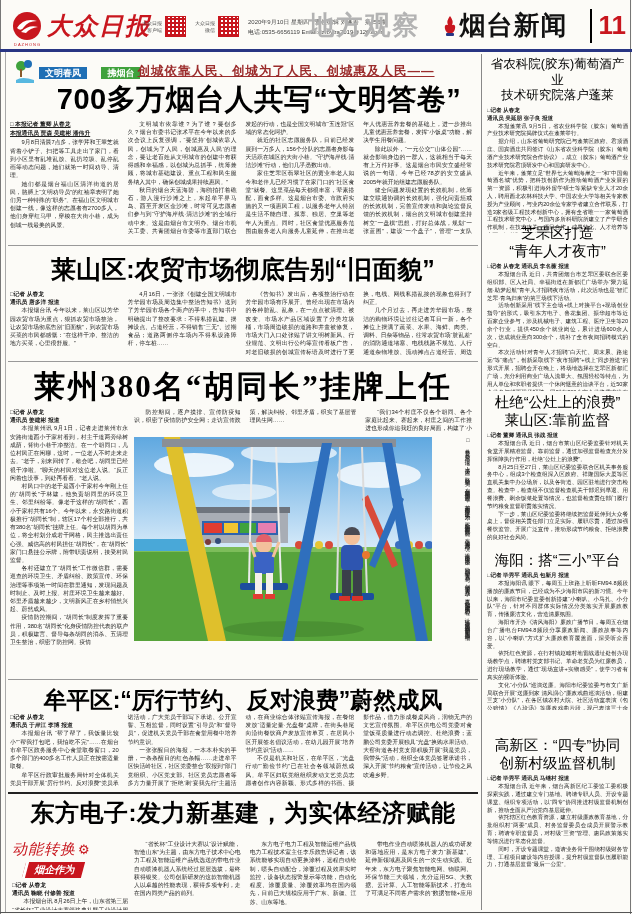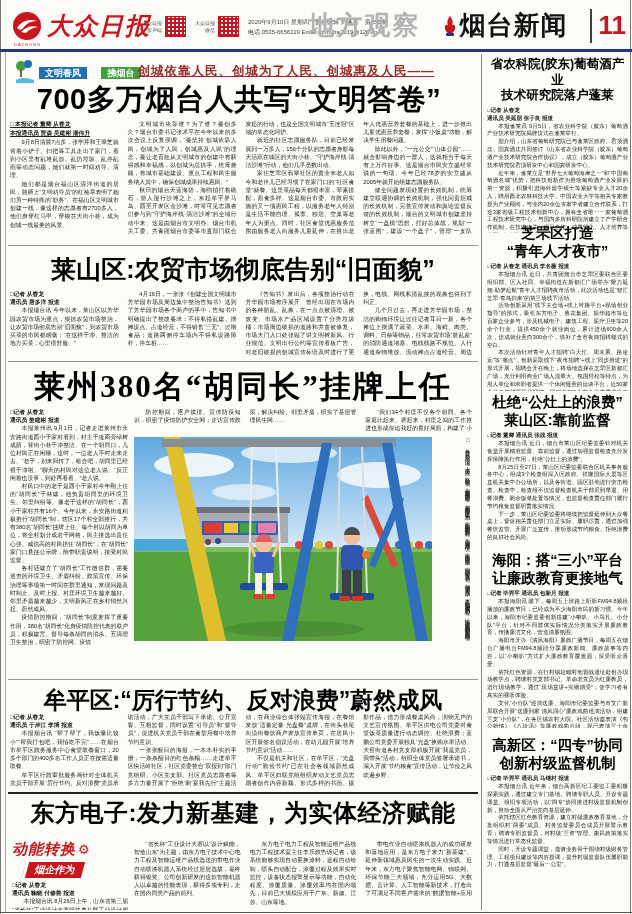--- a/index.html
+++ b/index.html
@@ -23,7 +23,7 @@
   .head-right{position:absolute;right:6px;top:2px;display:flex;align-items:center;gap:22px;}
   .sec-light{font-size:26px;color:#b3b3b3;font-weight:700;letter-spacing:2px;}
   .sec-bold{font-size:26px;color:#111;font-weight:900;letter-spacing:1px;display:flex;align-items:center;gap:3px;}
-  .pageno-box{display:flex;align-items:center;border-left:2px solid #404040;padding-left:7px;height:34px;}
+  .pageno-box{display:flex;align-items:center;border-left:2px solid #000000;padding-left:7px;height:34px;}
   .pageno{font-size:26px;font-weight:700;color:#c8161e;}
   #navy-line{position:absolute;left:0;top:49px;width:632px;height:3px;background:#283583;}
   

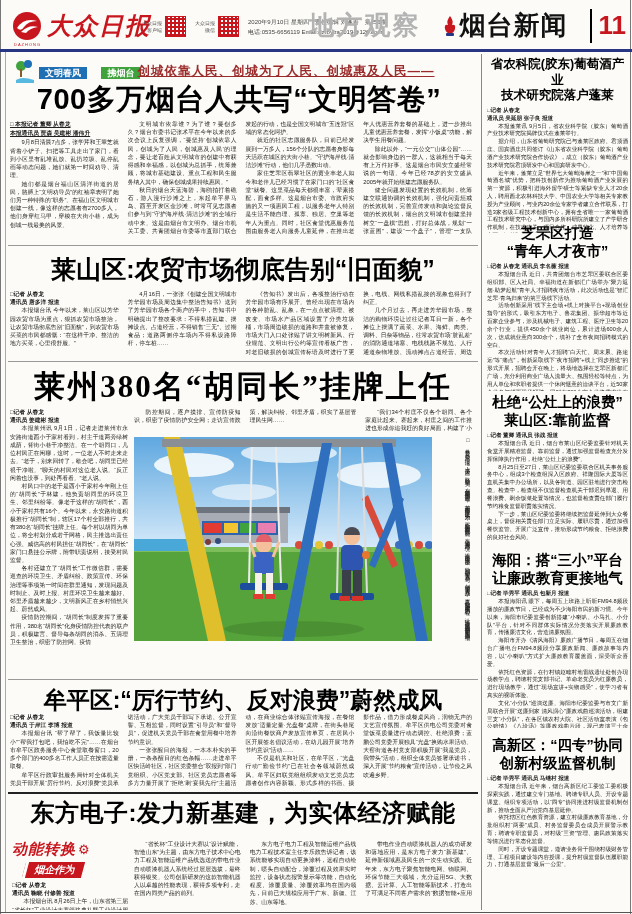--- a/index.html
+++ b/index.html
@@ -59,7 +59,7 @@
            padding:1px 8px;transform:skewX(-15deg);margin-left:12px;border-left:3px solid #fff;}
   
   .sb-art{position:absolute;left:487px;width:141px;}
-  .sb-head{font-weight:700;text-align:center;color:#000;line-height:1.25;}
+  .sb-head{font-weight:400;text-align:center;color:#000;line-height:1.25;}
   .sb-head span{display:block;}
   .sb-head.sz-s{font-size:12.5px;}
   .sb-head.sz-m{font-size:14.5px;}

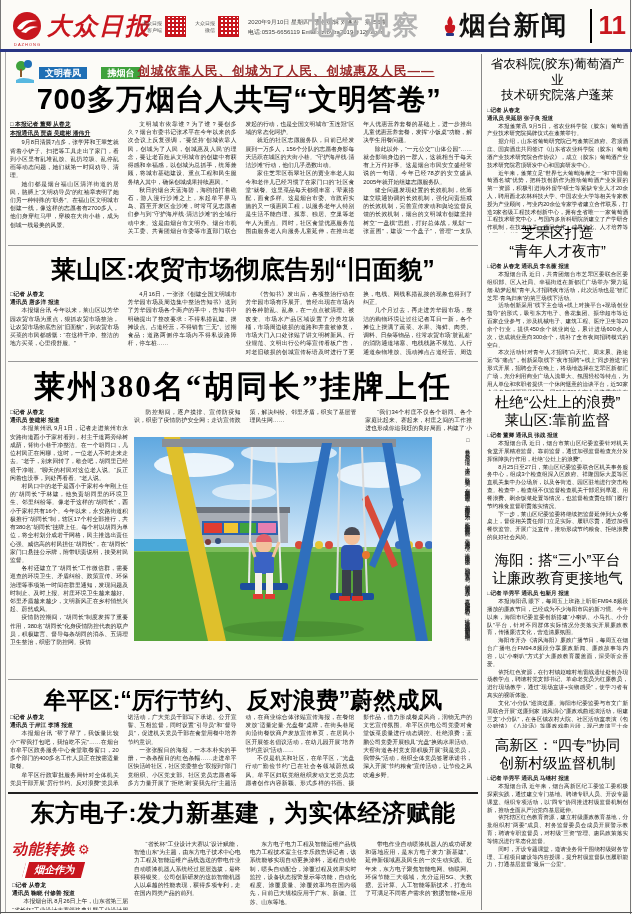--- a/index.html
+++ b/index.html
@@ -134,7 +134,7 @@
       </span>
     </div>
     <div class="abs kicker" style="left:100px;top:63px;width:372px;">创城依靠人民、创城为了人民、创城惠及人民——</div>
-    <h1 class="abs headline-xl" style="left:4px;top:80px;width:470px;margin:0;">700多万烟台人共写“文明答卷”</h1>
+    <h1 class="abs headline-xl" style="left:24px;top:80px;width:470px;margin:0;">700多万烟台人共写“文明答卷”</h1>
     <div class="abs cols body-txt" style="left:10px;top:120px;width:462px;height:122px;column-count:4;">
         <p class="byu">□ 本报记者 董卿 从春龙</p>
         <p class="byu">本报通讯员 贾森 吴建彬 潘伟升</p>

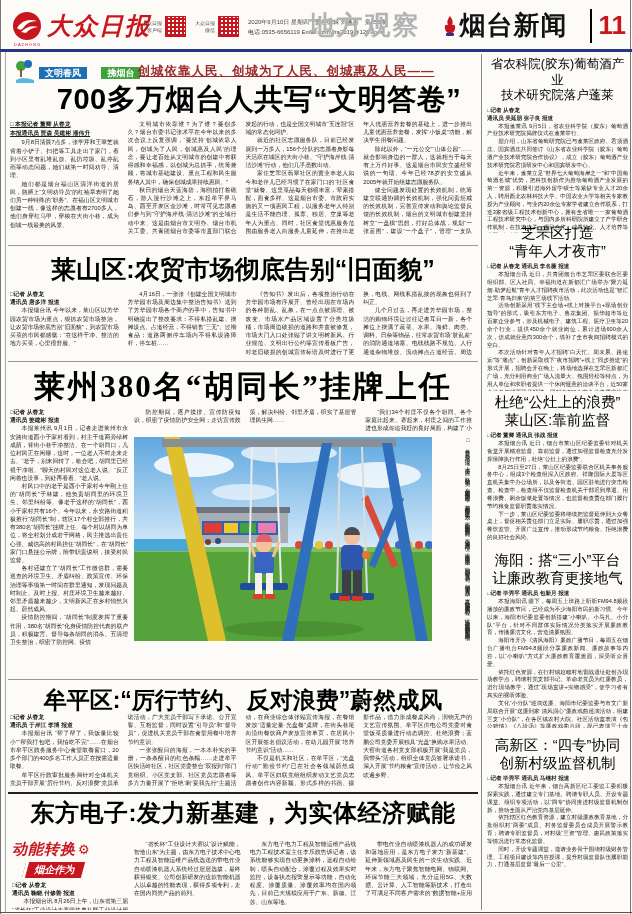--- a/index.html
+++ b/index.html
@@ -329,7 +329,6 @@
     <article class="sb-art" style="top:551px;">
       <div class="sb-head sz-m">
         <span>海阳：搭“三小”平台</span>
-          <span>让廉政教育更接地气</span>
       </div>
       <div class="sb-body" style="height:138px;">
           <p class="byc">□记者 毕秀平 通讯员 包新月 报道</p>

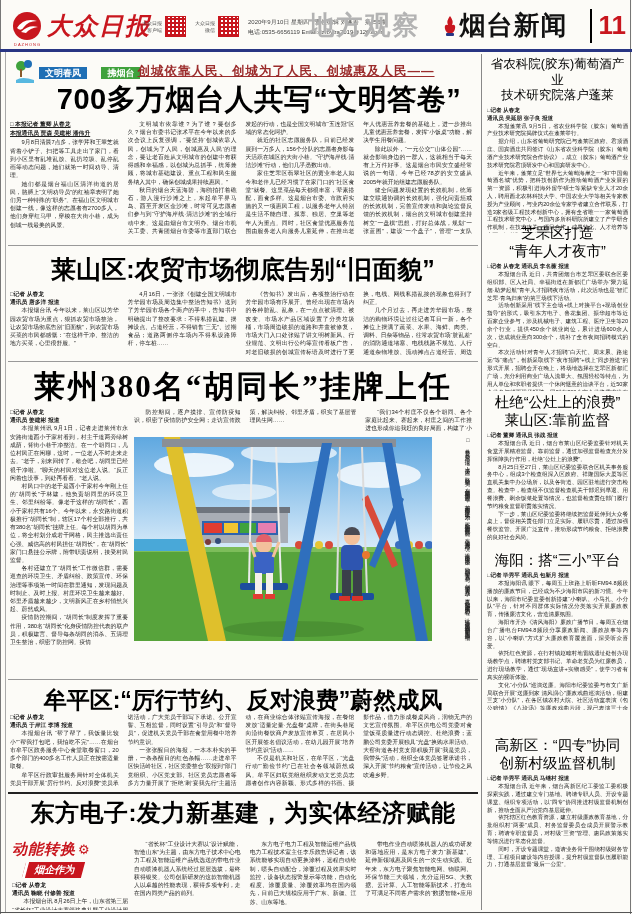--- a/index.html
+++ b/index.html
@@ -53,7 +53,7 @@
   
   #df-badge{width:104px;margin-bottom:3px;}
   .df-row1{display:flex;align-items:center;gap:2px;}
-  .df-title{font-size:15px;font-weight:700;font-style:italic;color:#c8161e;letter-spacing:1px;text-align:right;}
+  .df-title{font-size:15px;font-weight:400;font-style:italic;color:#c8161e;letter-spacing:1px;text-align:right;}
   .gear{font-size:13px;color:#c8161e;}
   .df-flag{display:inline-block;background:#c8161e;color:#fff;font-size:10px;font-weight:700;
            padding:1px 8px;transform:skewX(-15deg);margin-left:12px;border-left:3px solid #fff;}

